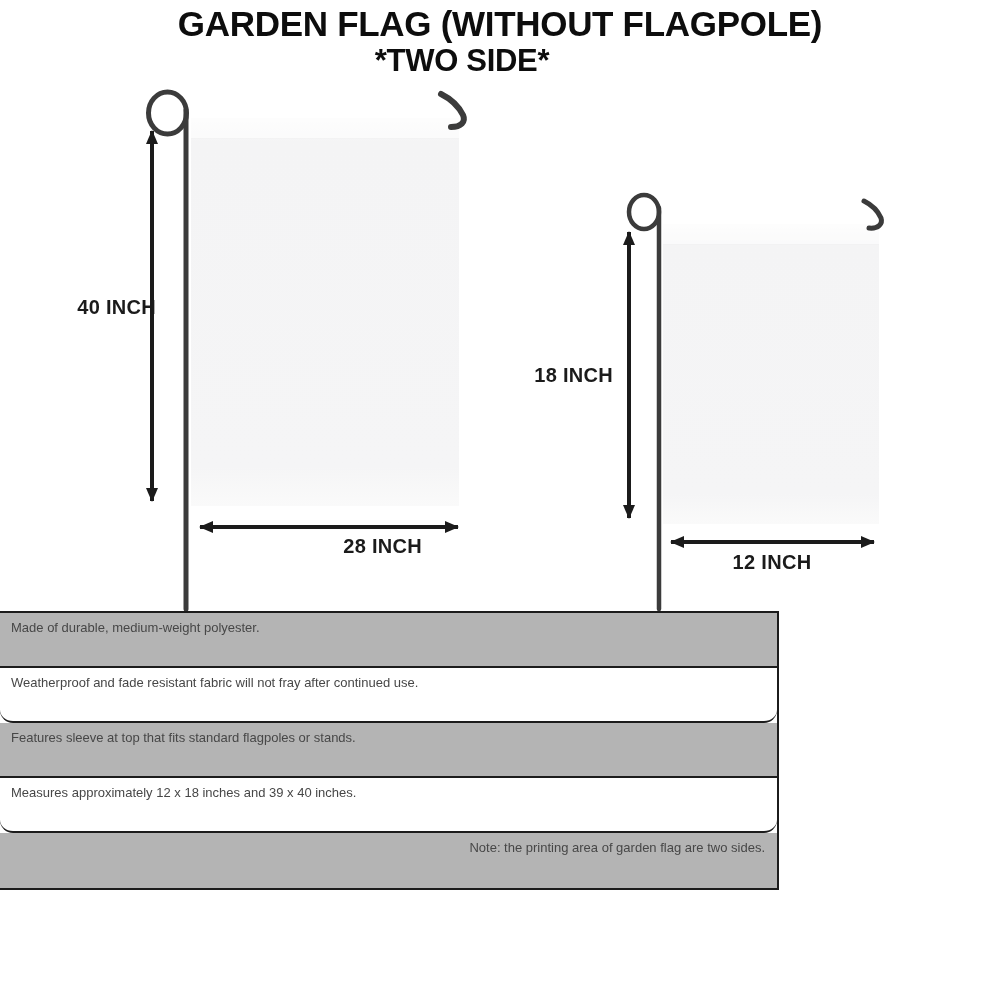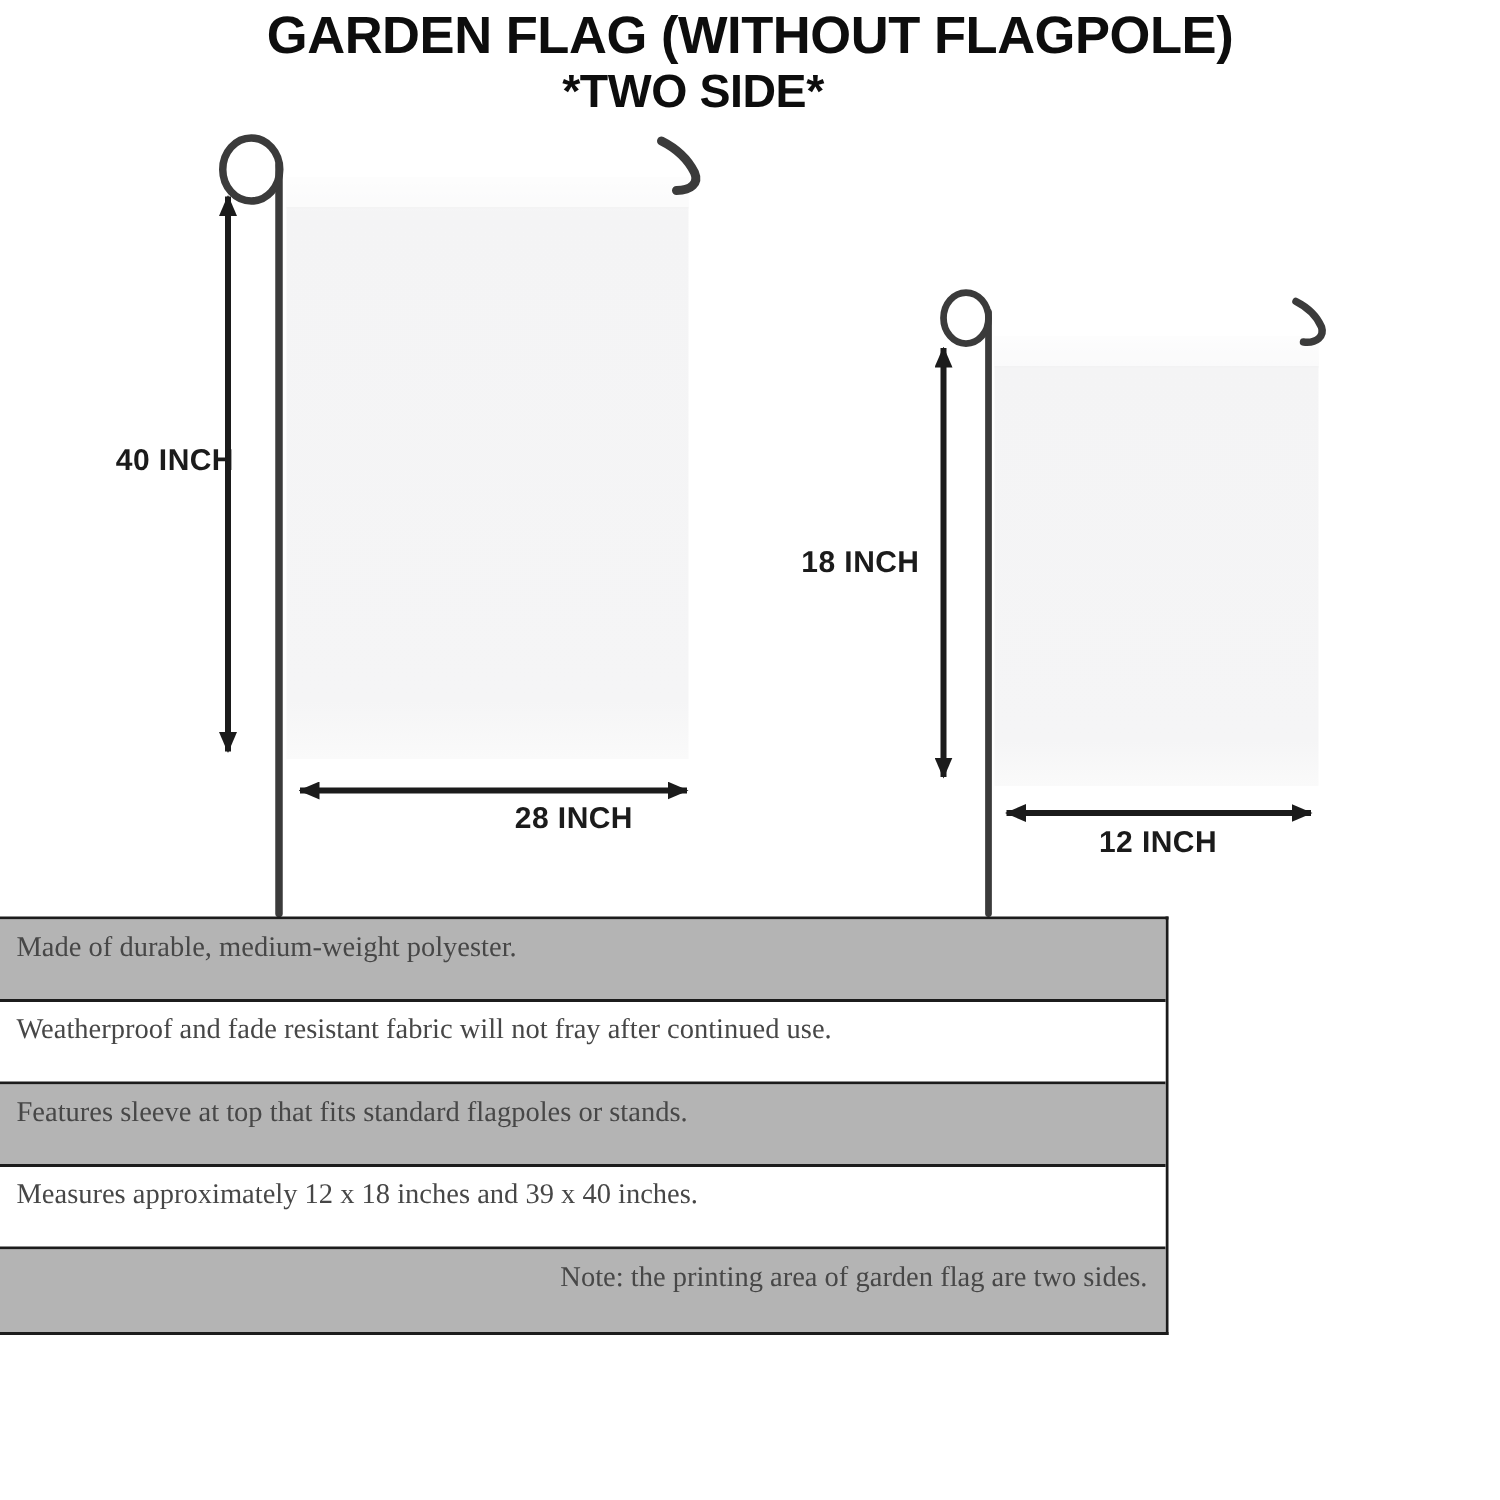--- a/index.html
+++ b/index.html
@@ -62,11 +62,10 @@
     height:55px;
     box-sizing:border-box;
     padding:7px 12px 0 11px;
-    font-size:19px;
+    font-size:13px;
     line-height:1.25;
     color:var(--feature-text,#474747);
     border-bottom:2px solid var(--table-border,#1c1c1c);
-    font-family:Liberation Serif, serif;
   }
   .feature-row:last-child{border-bottom:none;text-align:right;}
   .feature-row.shaded{background:var(--row-shaded-bg,#b4b4b4);}

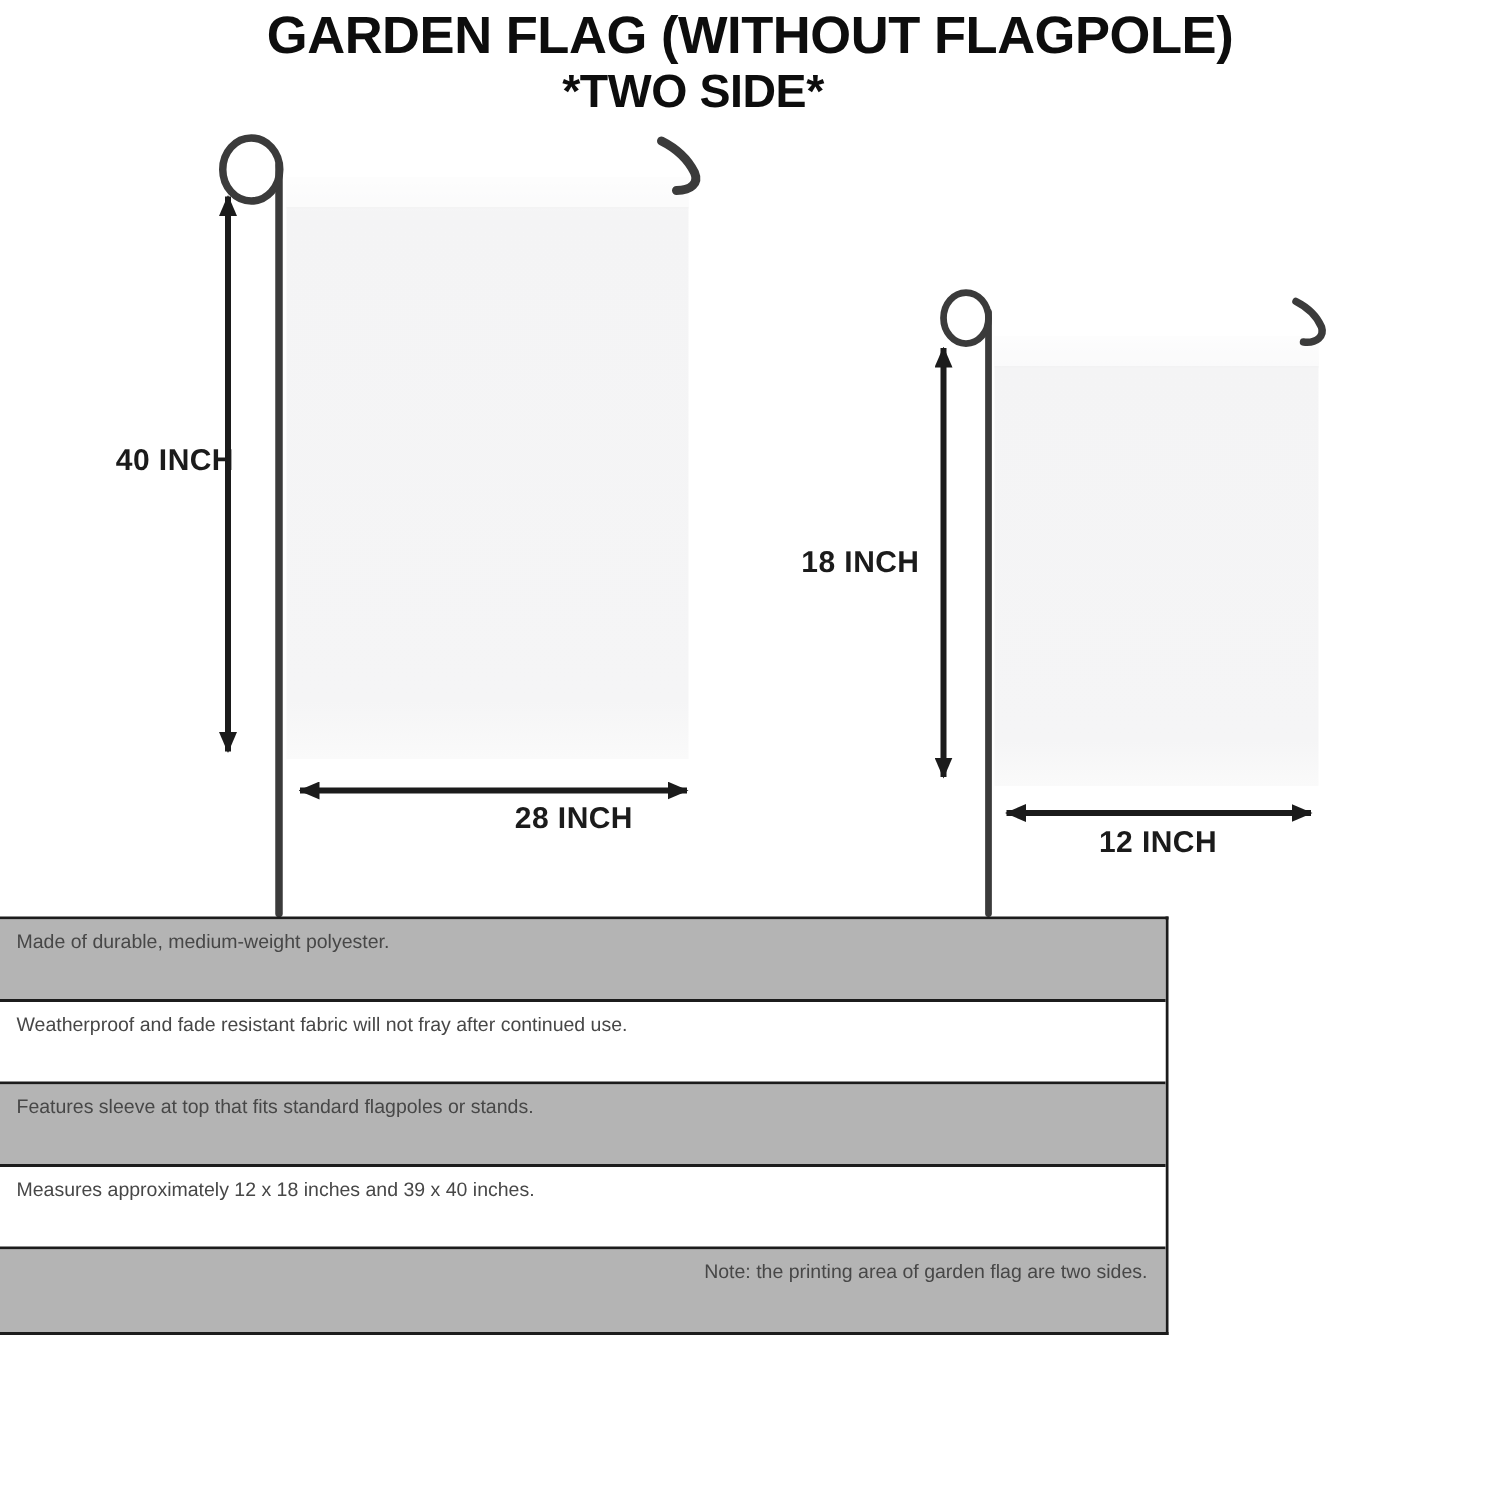--- a/index.html
+++ b/index.html
@@ -69,7 +69,7 @@
   }
   .feature-row:last-child{border-bottom:none;text-align:right;}
   .feature-row.shaded{background:var(--row-shaded-bg,#b4b4b4);}
-  .feature-row.plain{background:var(--row-plain-bg,#ffffff);}
+  .feature-row.plain{background:var(--row-plain-bg,#ffffff);border-radius:13px;}
 </style>
 </head>
 <body>

